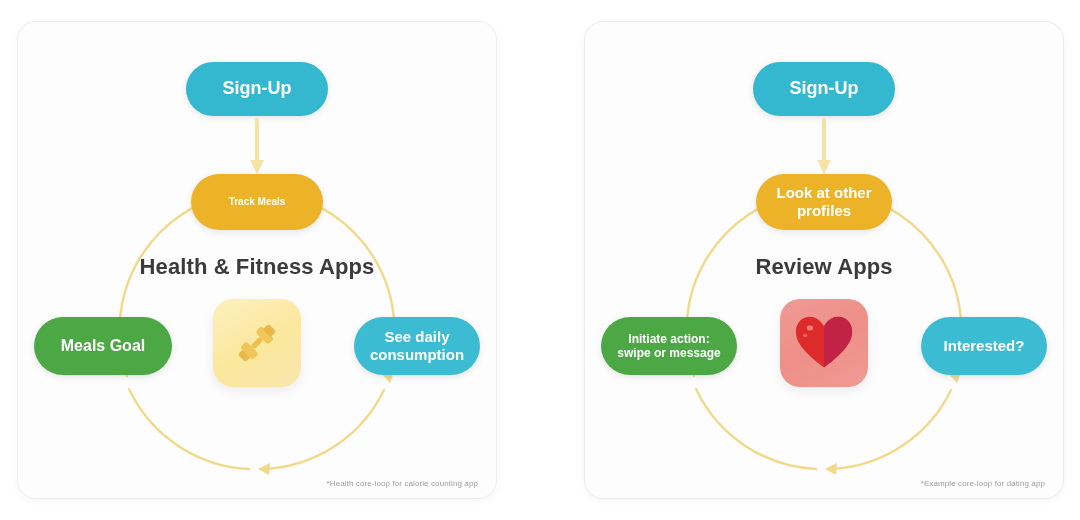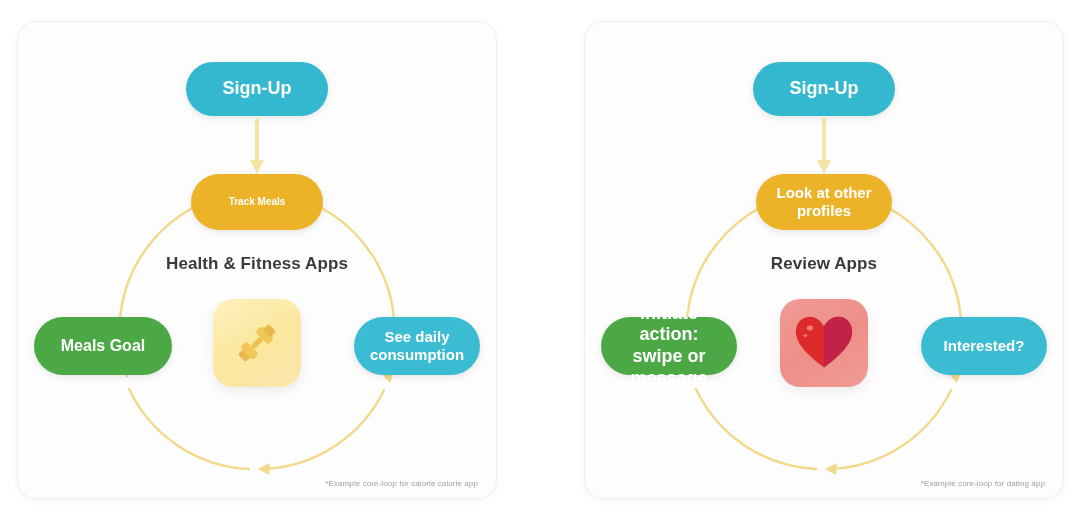--- a/index.html
+++ b/index.html
@@ -52,7 +52,7 @@
     right: 0;
     top: 232px;
     text-align: center;
-    font-size: 17px;
+    font-size: 22px;
     font-weight: 700;
     color: #3b3b3b;
     letter-spacing: 0.1px;

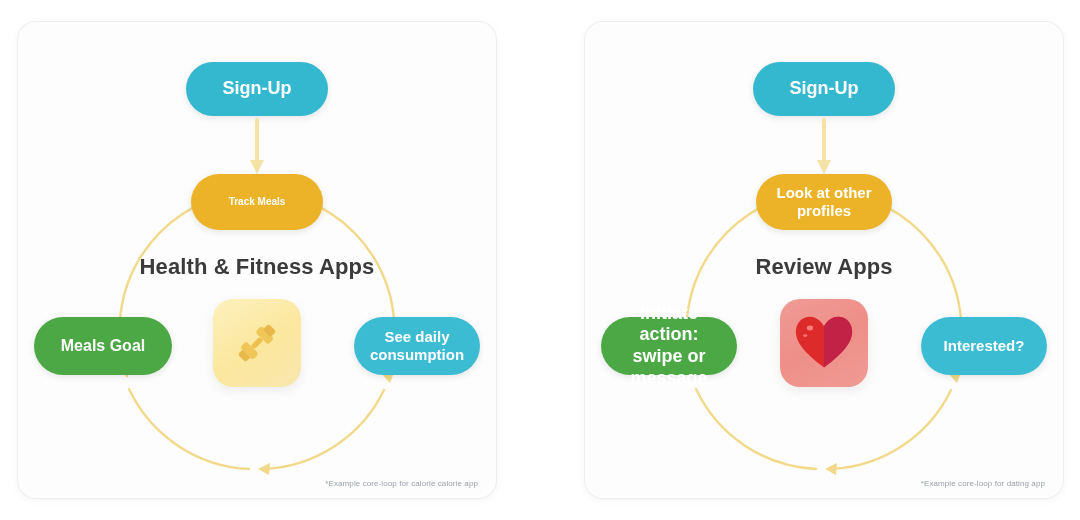--- a/index.html
+++ b/index.html
@@ -132,7 +132,7 @@
     background: #4ca845;
   }
   .card.left .pill.left-node  { width: 138px; font-size: 16px; }
-  .card.right .pill.left-node { font-size: 18px; width: 136px; }
+  .card.right .pill.left-node { font-size: 12px; width: 136px; }
   .card.right .pill.top-action { width: 136px; font-size: 15px; }
 
   

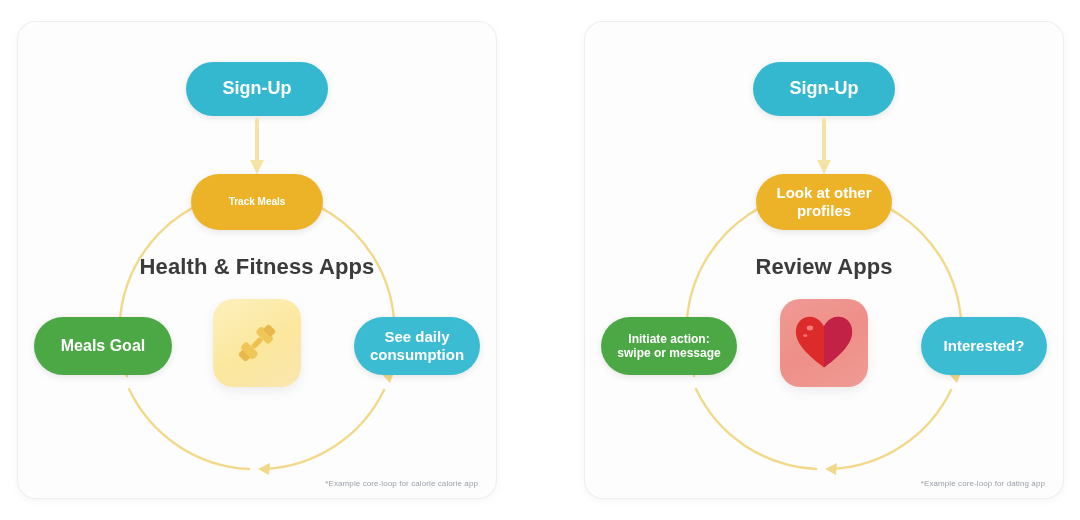--- a/index.html
+++ b/index.html
@@ -209,7 +209,7 @@
       <span class="lbl">Meals Goal</span>
     </div>
 
-    <div class="footnote">*Example core-loop for calorie calorie app</div>
+    <div class="footnote">*Health core-loop for calorie counting app</div>
   </div>
 
   <div class="card right">

